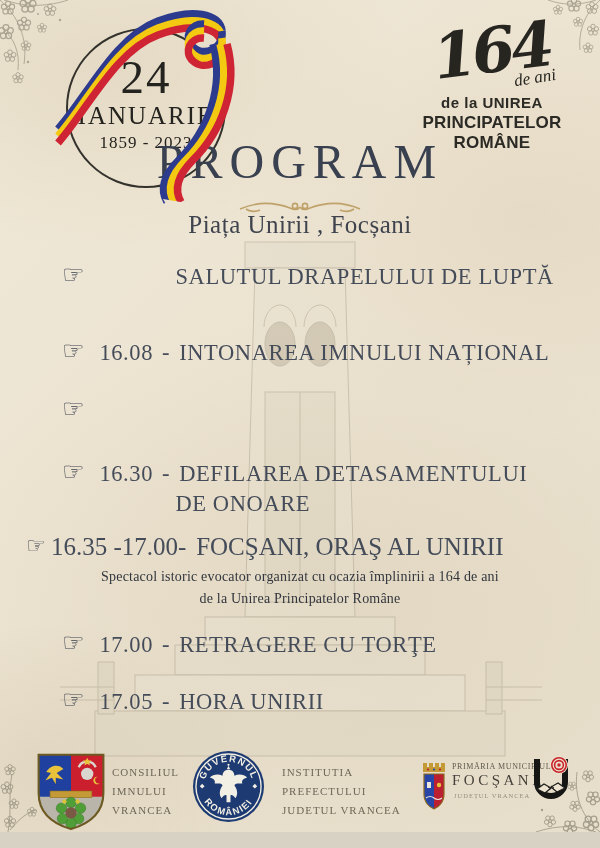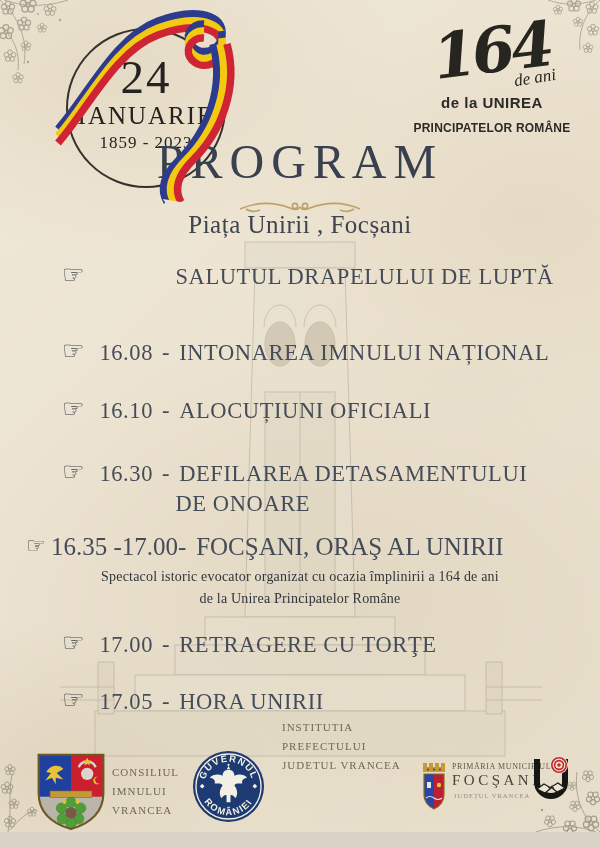--- a/index.html
+++ b/index.html
@@ -32,7 +32,7 @@
   .anniv .suffix{position:absolute;right:36px;top:48px;font-style:italic;font-size:17px;color:#262520;transform:rotate(-9deg);}
   .anniv .a1,.anniv .a2{font-family:"Liberation Sans",sans-serif;font-weight:bold;color:#2b2a25;}
   .anniv .a1{font-size:15px;margin-top:12px;letter-spacing:.5px;}
-  .anniv .a2{font-size:12px;margin-top:10px;letter-spacing:.2px;}
+  .anniv .a2{font-size:17px;margin-top:2px;letter-spacing:.2px;}
 
   .title{position:absolute;left:0;right:0;top:134px;margin:0;text-align:center;z-index:2;
     font-weight:400;font-size:48px;letter-spacing:7px;color:#39404f;}

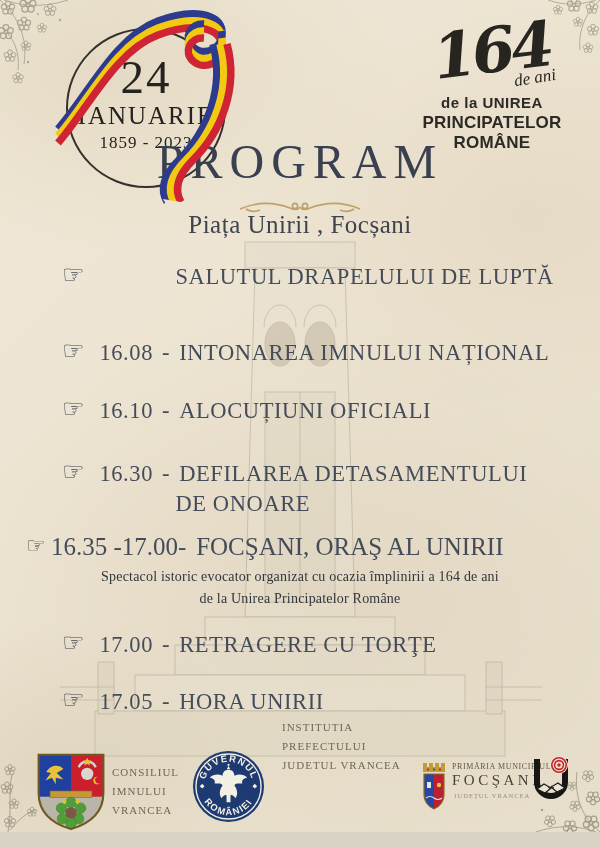--- a/index.html
+++ b/index.html
@@ -208,9 +208,6 @@
 
   <div class="row" style="top:396px;left:62px">
     <span class="hand">☞</span>
-    <div class="entry">
-      <div class="l1"><span class="time">16.10</span><span class="dash">-</span><span class="txt">ALOCUȚIUNI OFICIALI</span></div>
-    </div>
   </div>
 
   <div class="row" style="top:459px;left:62px">

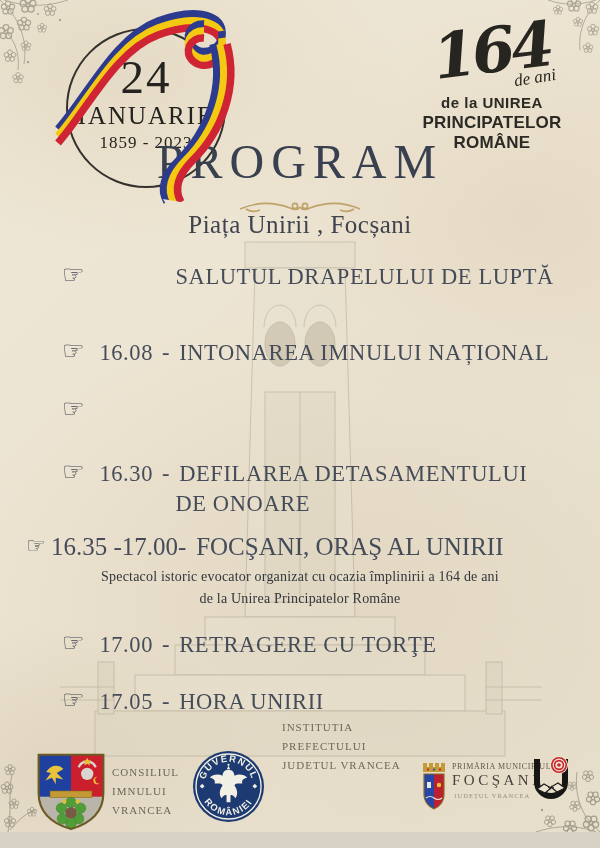--- a/index.html
+++ b/index.html
@@ -300,7 +300,7 @@
     </g>
   </svg>
 
-  <div class="footer-text" style="left:282px;top:718px">
+  <div class="footer-text" style="left:282px;top:763px">
     <div>INSTITUTIA</div>
     <div>PREFECTULUI</div>
     <div>JUDETUL VRANCEA</div>

